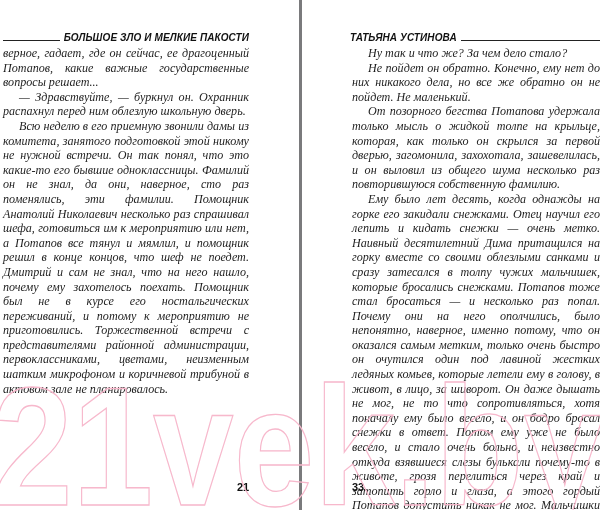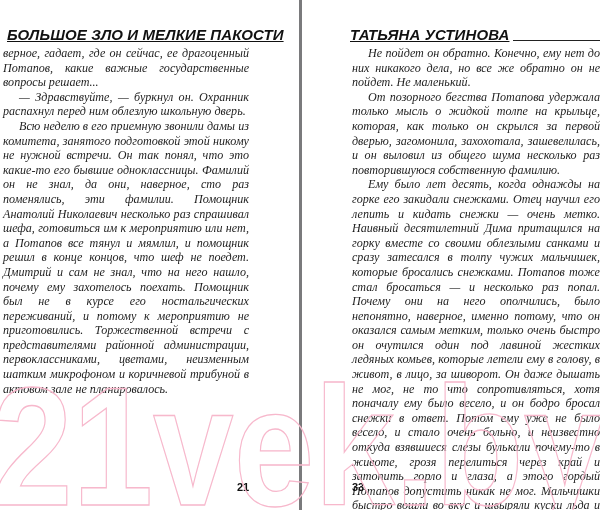--- a/index.html
+++ b/index.html
@@ -12,7 +12,7 @@
   .header { position:absolute; top:29px; height:14px; display:flex; align-items:flex-end; }
   .header .rule { height:0; border-bottom:1px solid #222; margin-bottom:2px; }
   .header .title { font-family:"Liberation Sans","DejaVu Sans",sans-serif; font-weight:bold; font-style:italic;
-                   font-size:15px; letter-spacing:0.1px; white-space:nowrap; color:#111;text-decoration:underline; }
+                   font-size:10px; letter-spacing:0.1px; white-space:nowrap; color:#111; }
   .left-header { left:3px; width:246px; }
   .left-header .rule { flex:1; margin-right:4px; }
   .right-header { left:48px; width:250px; }

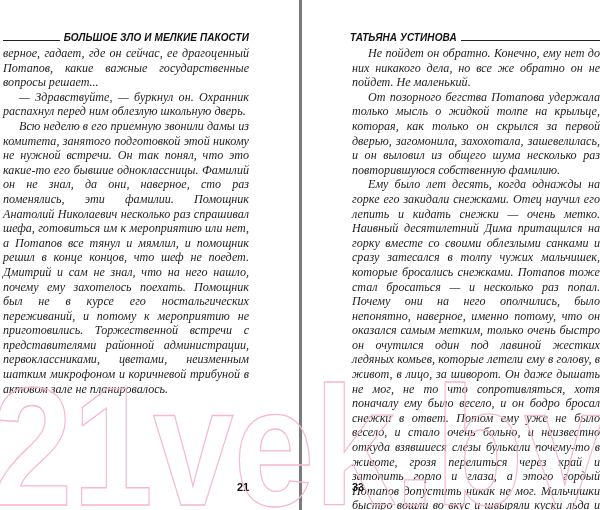--- a/index.html
+++ b/index.html
@@ -53,6 +53,7 @@
     <div class="rule"></div>
   </div>
   <div class="body right-body">
+    <p>Ну так и что же? За чем дело стало?</p>
     <p>Не пойдет он обратно. Конечно, ему нет до них никакого дела, но все же обратно он не пойдет. Не маленький.</p>
     <p>От позорного бегства Потапова удержала только мысль о жидкой толпе на крыльце, которая, как только он скрылся за первой дверью, загомонила, захохотала, зашевелилась, и он выловил из общего шума несколько раз повторившуюся собственную фамилию.</p>
     <p>Ему было лет десять, когда однажды на горке его закидали снежками. Отец научил его лепить и кидать снежки — очень метко. Наивный десятилетний Дима притащился на горку вместе со своими облезлыми санками и сразу затесался в толпу чужих мальчишек, которые бросались снежками. Потапов тоже стал бросаться — и несколько раз попал. Почему они на него ополчились, было непонятно, наверное, именно потому, что он оказался самым метким, только очень быстро он очутился один под лавиной жестких ледяных комьев, которые летели ему в голову, в живот, в лицо, за шиворот. Он даже дышать не мог, не то что сопротивляться, хотя поначалу ему было весело, и он бодро бросал снежки в ответ. Потом ему уже не было весело, и стало очень больно, и неизвестно откуда взявшиеся слезы булькали почему-то в животе, грозя перелиться через край и затопить горло и глаза, а этого гордый Потапов допустить никак не мог. Мальчишки быстро вошли во вкус и швыряли куски льда и снега прямо ему в лицо, стоя всего в двух шагах, и Дима понял, что нужно бежать, спасаться, но бежать ему не позволяла гордость.</p>

